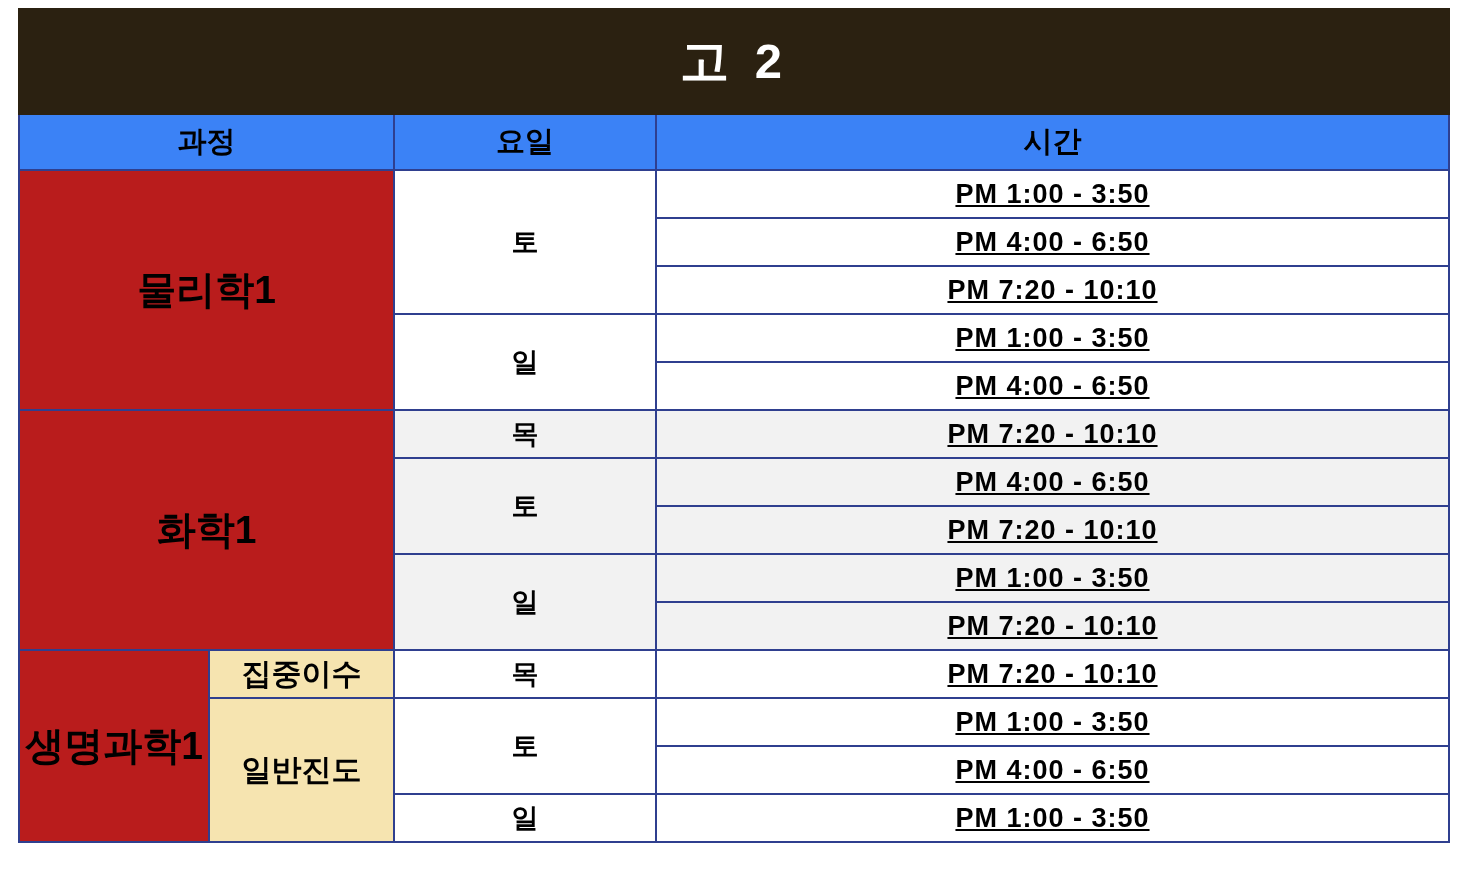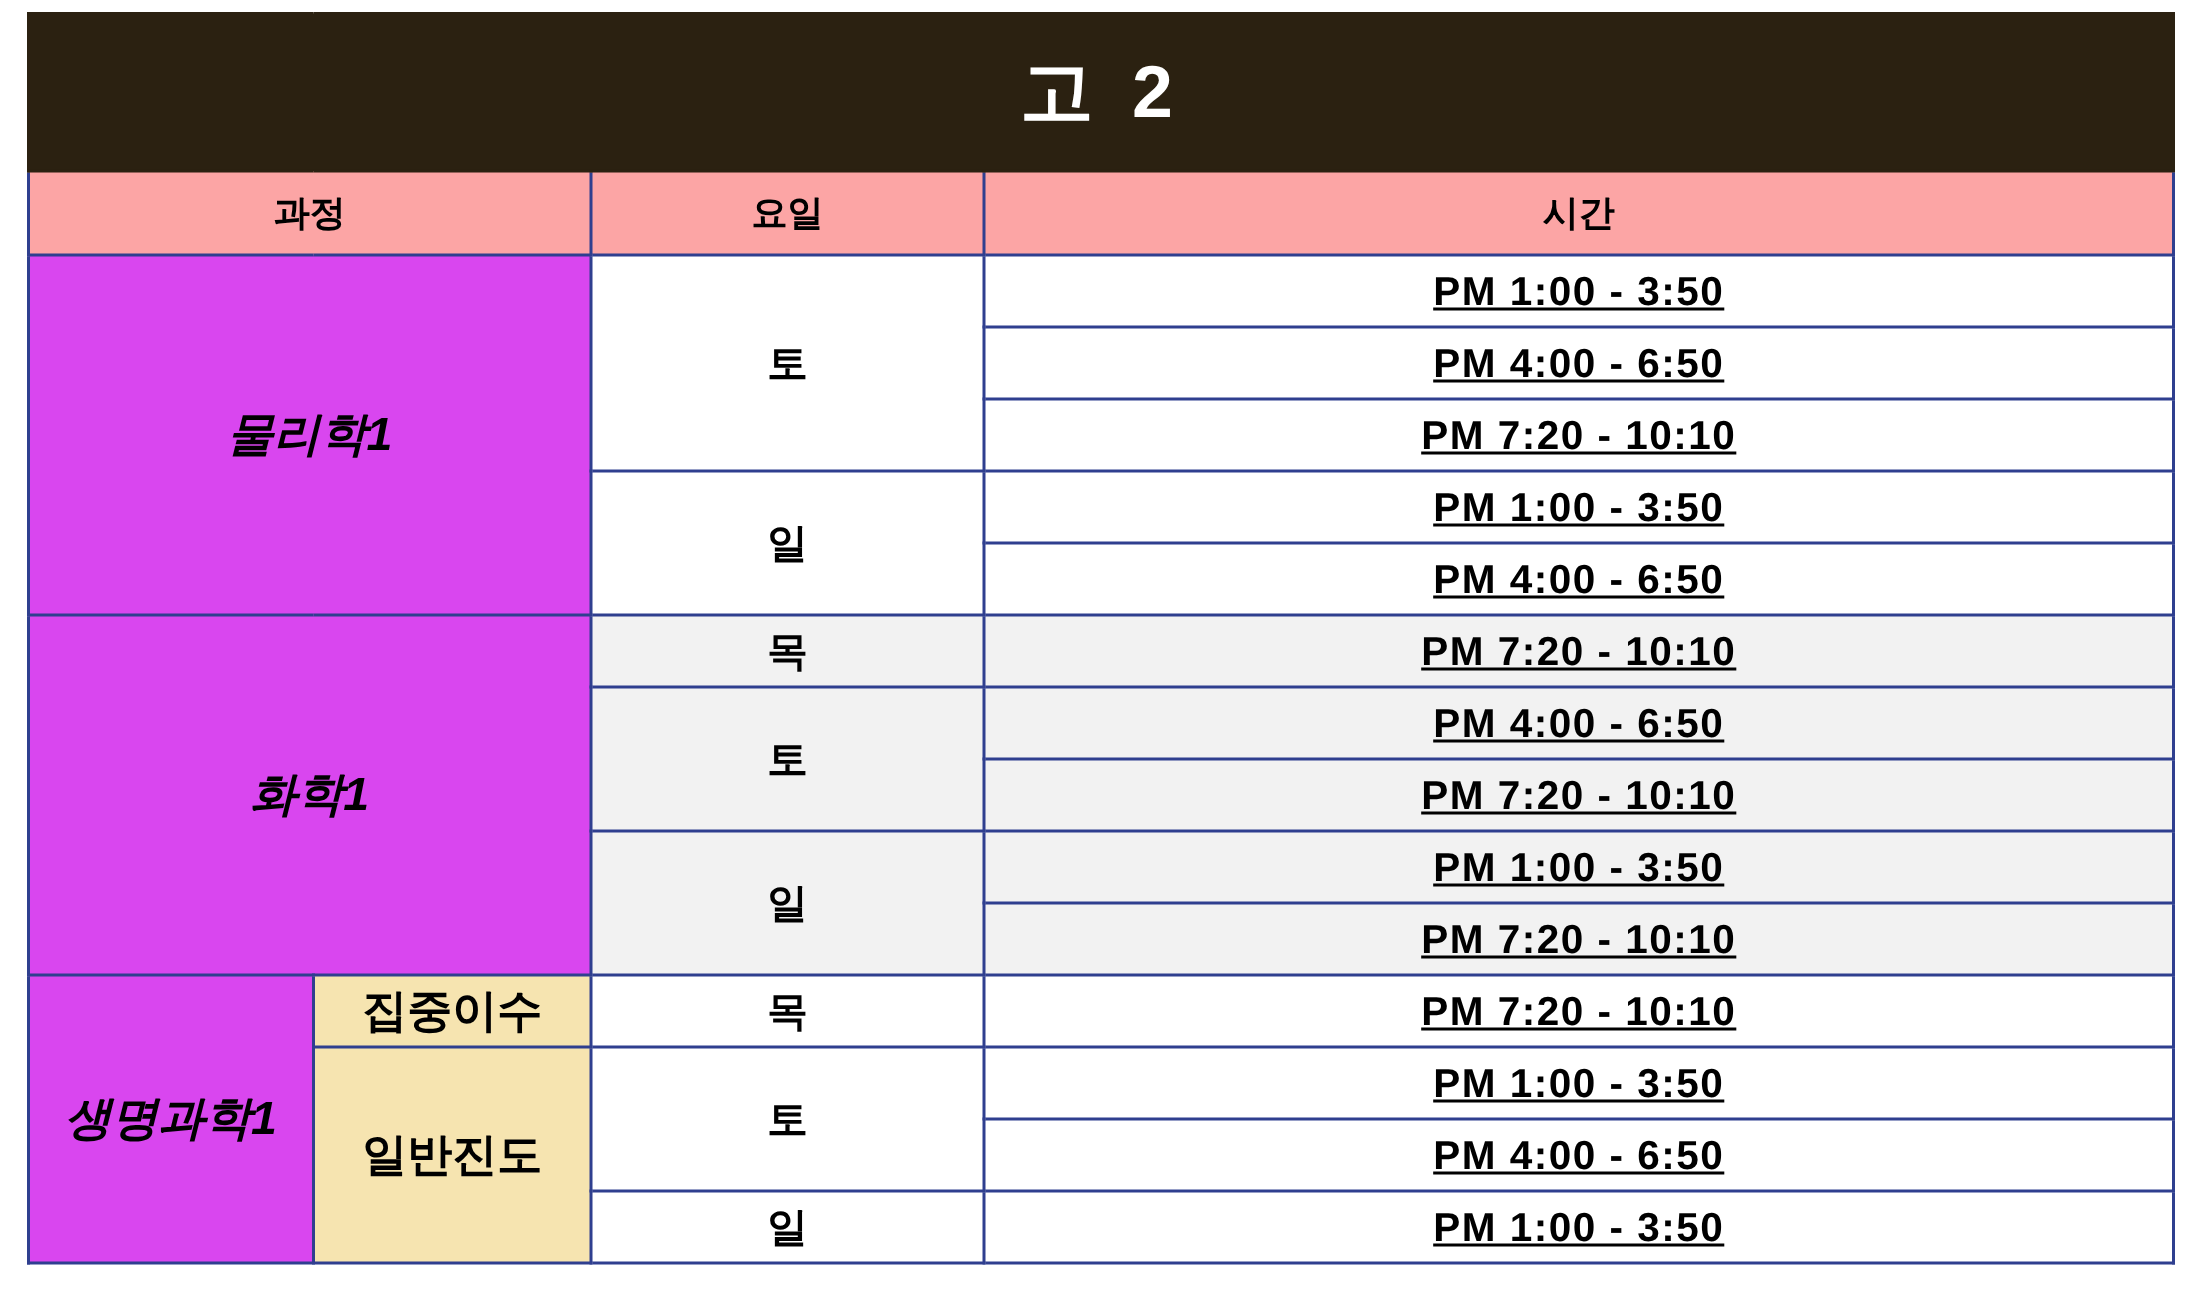--- a/index.html
+++ b/index.html
@@ -42,8 +42,8 @@
     border: 2px solid #2b2111 !important;
   }
   .head-cell {
-    background: #fca5a5;
-    font-size: 24px;
+    background: #3b82f6;
+    font-size: 29px;
     height: 54px;
     border-color: #2f3f8f;
   }

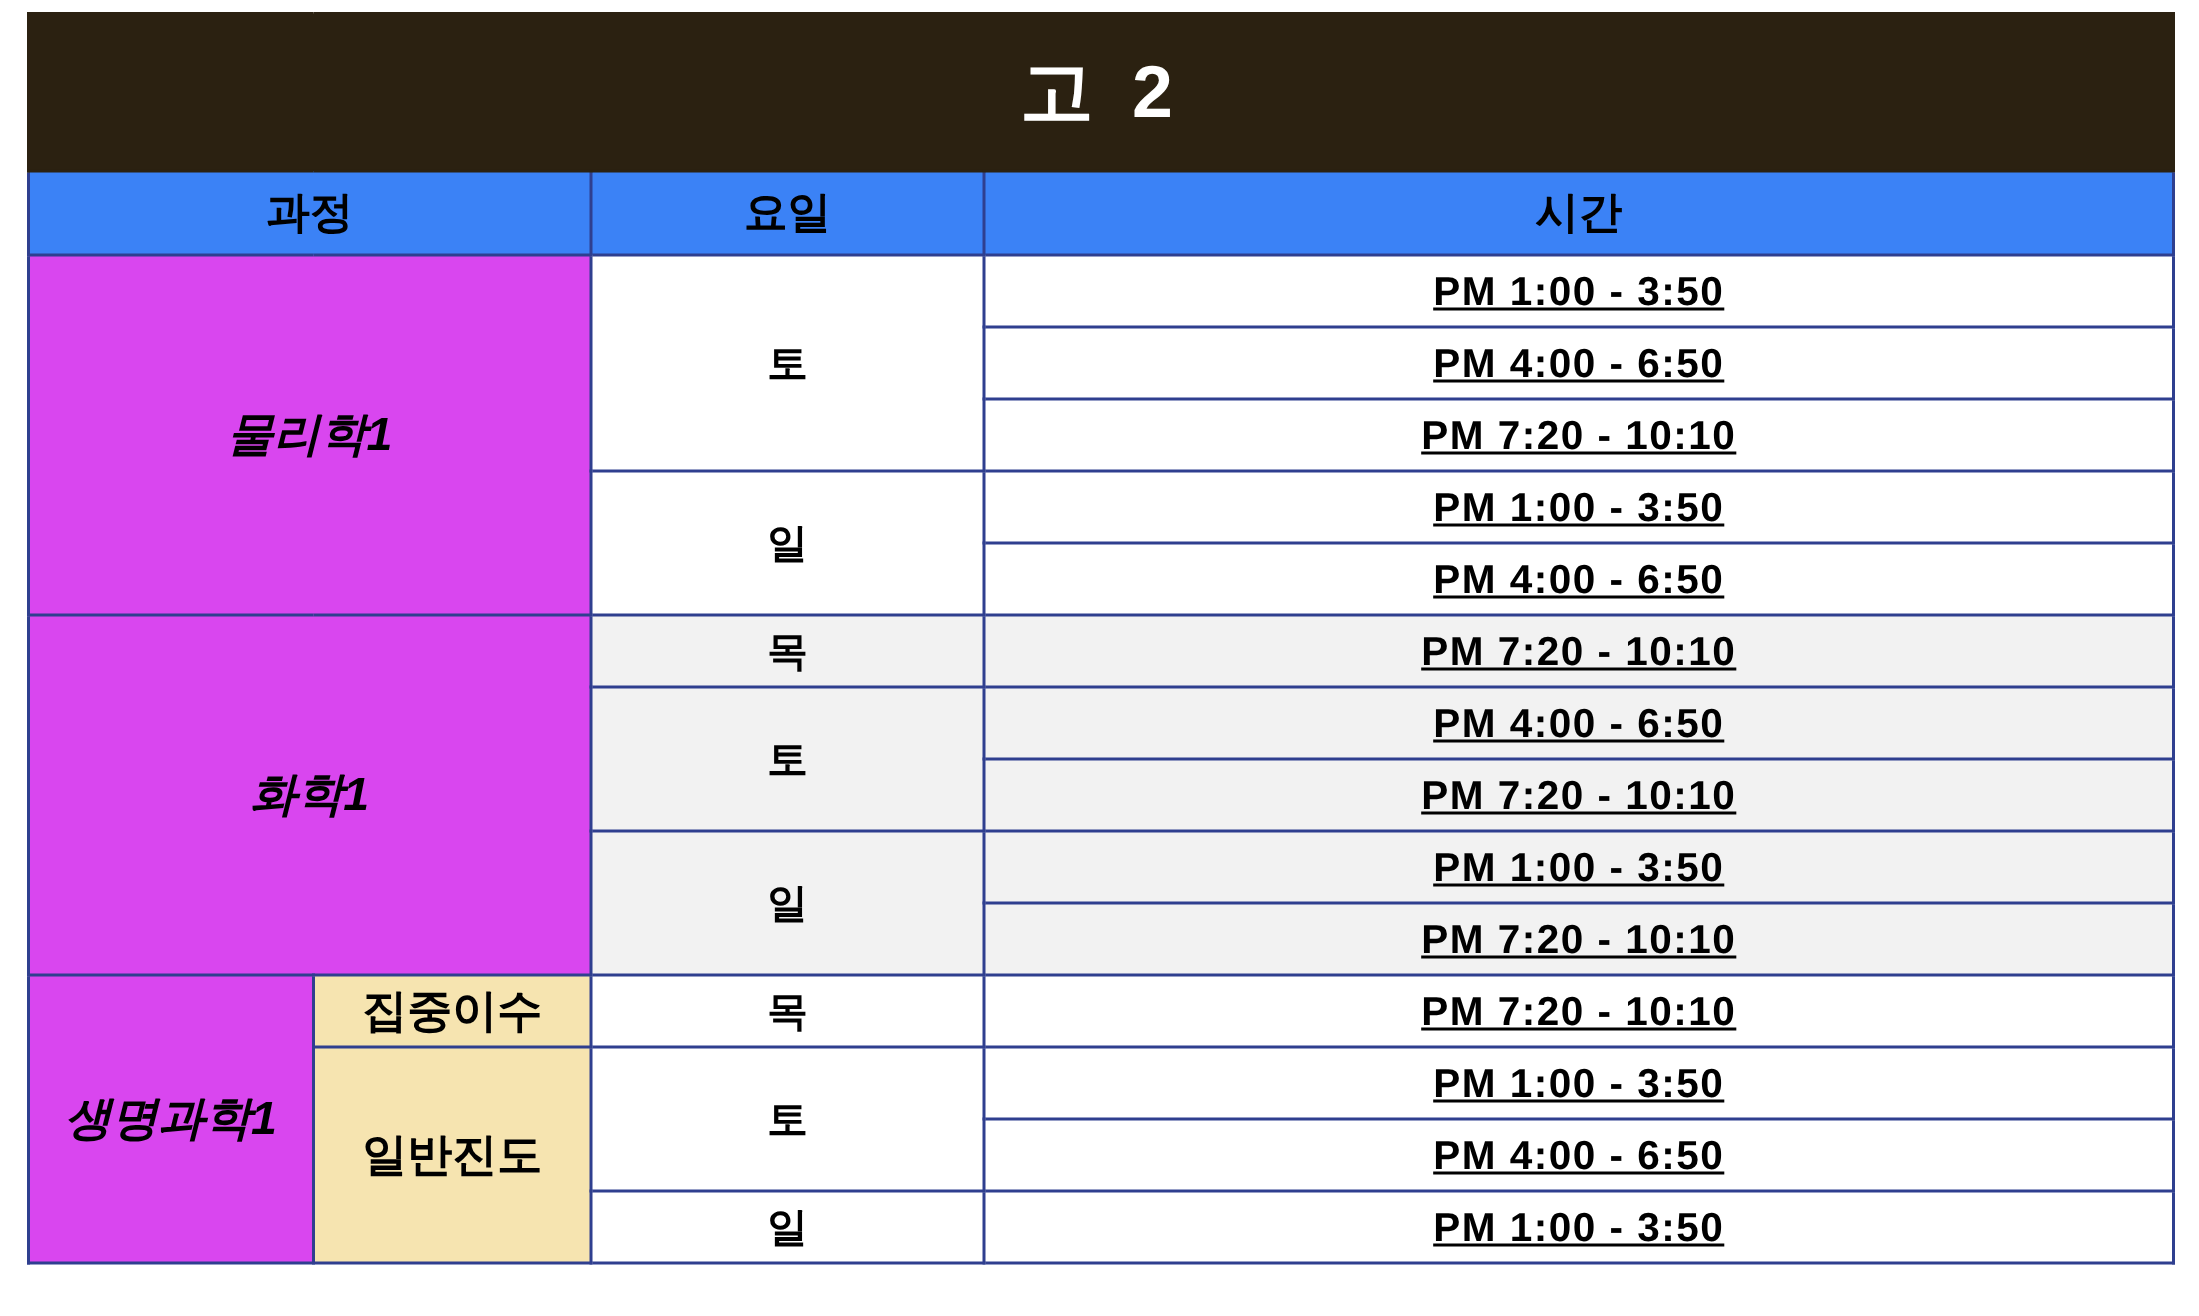--- a/index.html
+++ b/index.html
@@ -48,9 +48,8 @@
     border-color: #2f3f8f;
   }
   .course-cell {
-    background: #d946ef;
-    font-size: 31px;
-    font-style: italic;
+    background: #b91c1c;
+    font-size: 39px;
   }
   .sub-cell {
     background: #f6e4b0;

